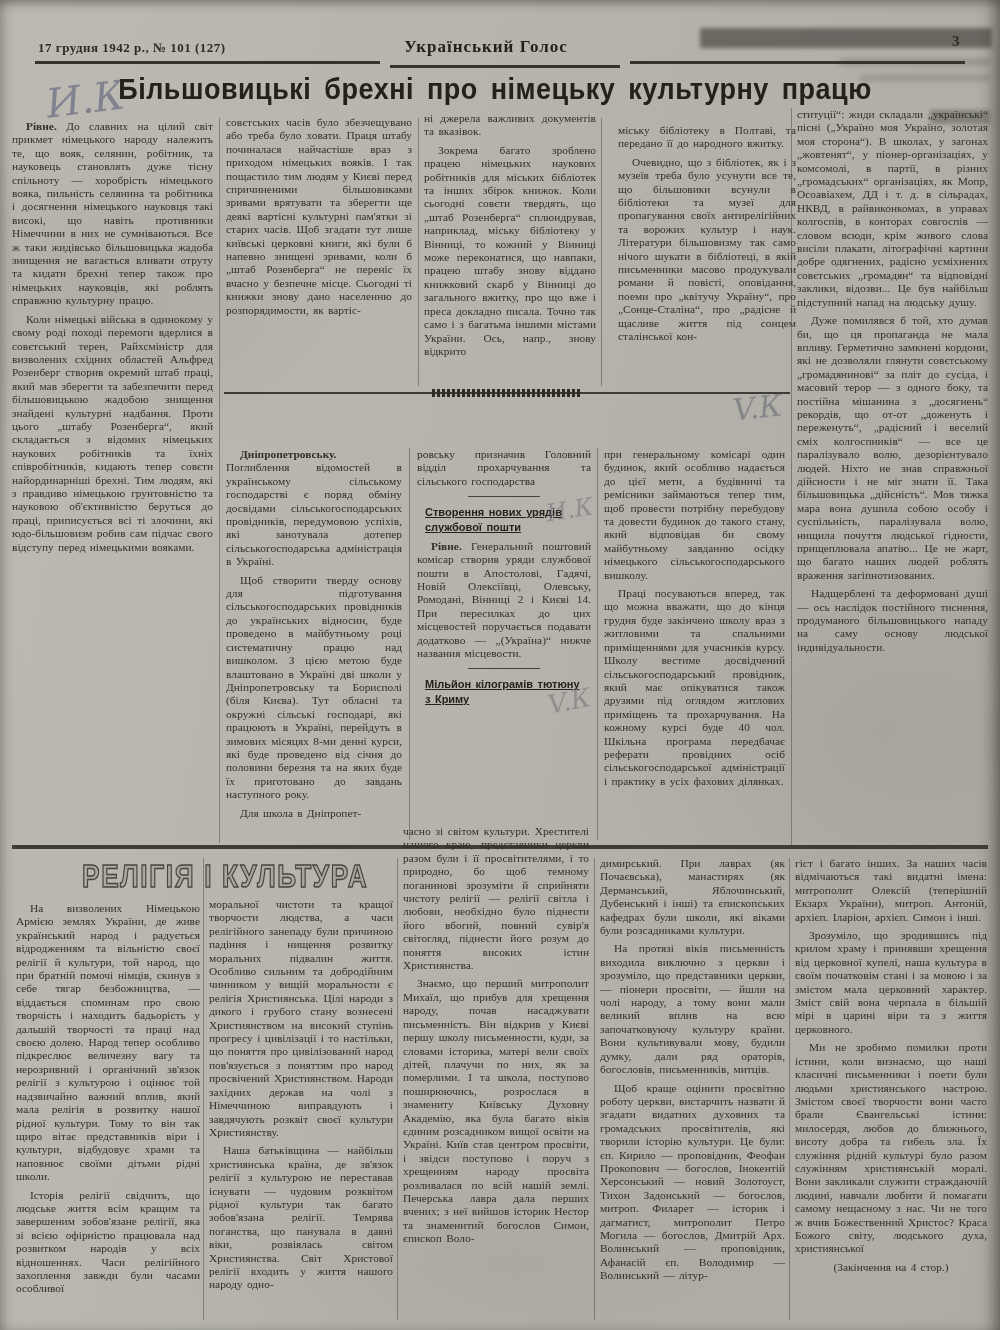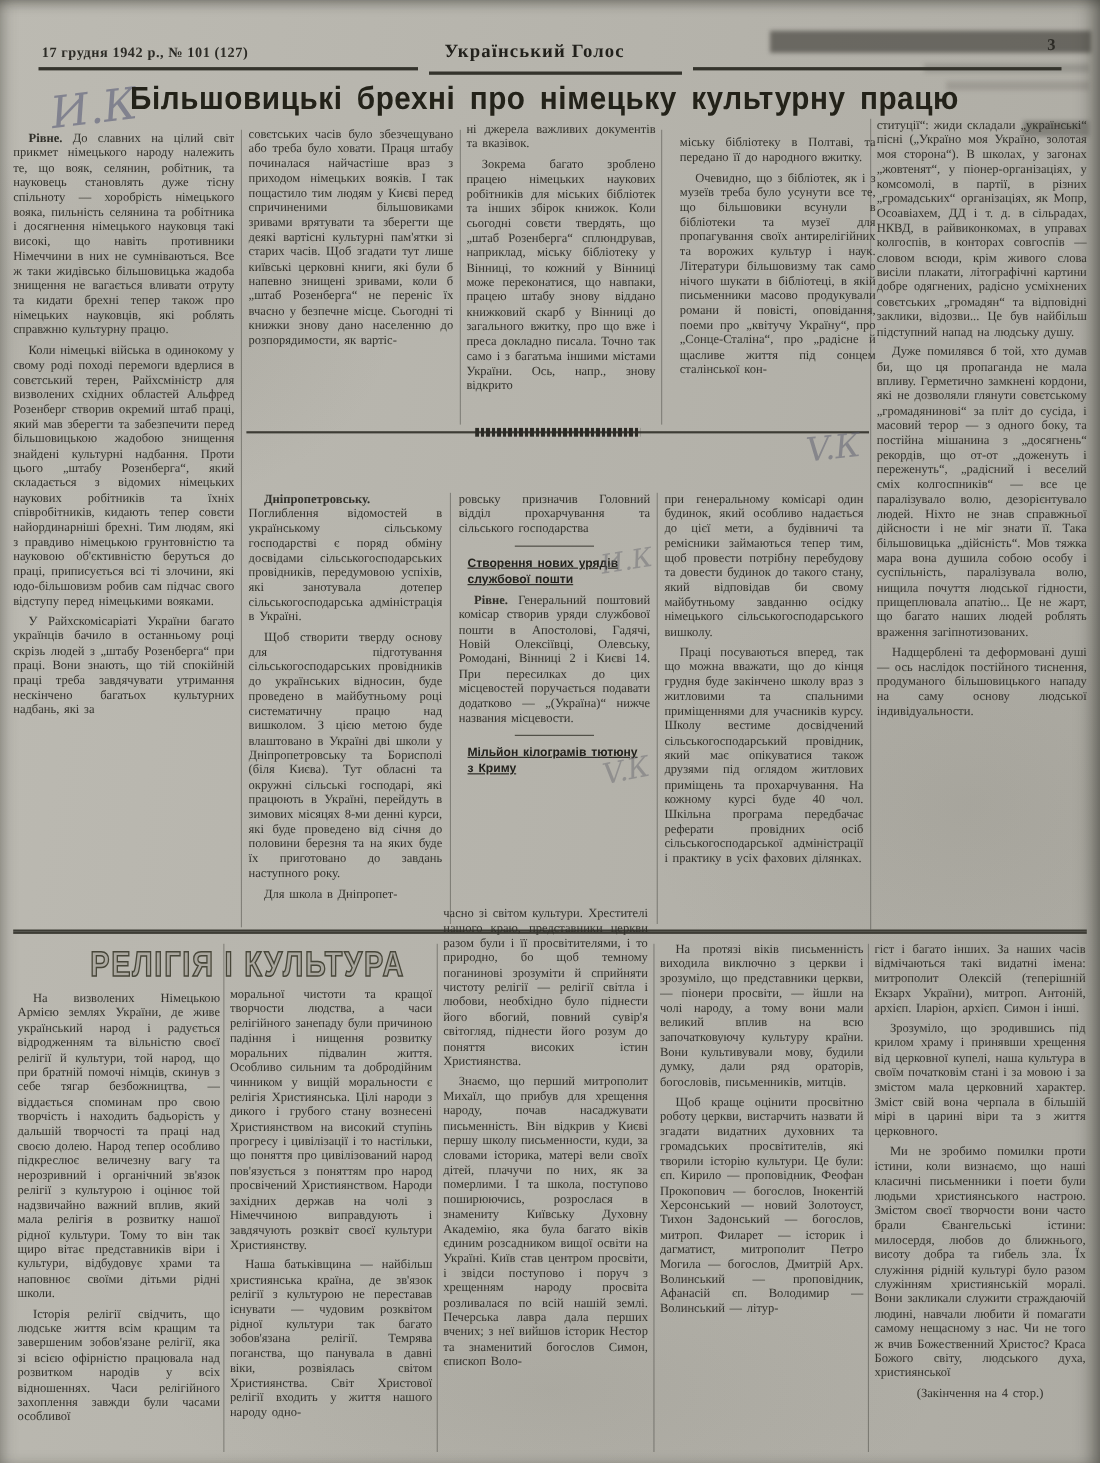--- a/index.html
+++ b/index.html
@@ -78,7 +78,6 @@
   <div class="col" style="left:12px;top:120px;width:201px;height:722px;">
     <p><b class="lead">Рівне.</b> <span>До славних на цілий світ прикмет німецького народу належить те, що вояк, селянин, робітник, та науковець становлять дуже тісну спільноту — хоробрість німецького вояка, пильність селянина та робітника і досягнення німецького науковця такі високі, що навіть противники Німеччини в них не сумніваються. Все ж таки жидівсько більшовицька жадоба знищення не вагається вливати отруту та кидати брехні тепер також про німецьких науковців, які роблять справжню культурну працю.</span></p>
     <p>Коли німецькі війська в одинокому у свому роді поході перемоги вдерлися в совєтський терен, Райхсміністр для визволених східних областей Альфред Розенберг створив окремий штаб праці, який мав зберегти та забезпечити перед більшовицькою жадобою знищення знайдені культурні надбання. Проти цього „штабу Розенберга“, який складається з відомих німецьких наукових робітників та їхніх співробітників, кидають тепер совєти найординарніші брехні. Тим людям, які з правдиво німецькою грунтовністю та науковою об'єктивністю беруться до праці, приписується всі ті злочини, які юдо-більшовизм робив сам підчас свого відступу перед німецькими вояками.</p>
-    <p>У Райхскомісаріаті України багато українців бачило в останньому році скрізь людей з „штабу Розенберга“ при праці. Вони знають, що тій спокійній праці треба завдячувати утримання нескінчено багатьох культурних надбань, які за</p>
   </div>
   <div class="col" style="left:226px;top:116px;width:186px;height:270px;">
     <p class="cont">совєтських часів було збезчещувано або треба було ховати. Праця штабу починалася найчастіше враз з приходом німецьких вояків. І так пощастило тим людям у Києві перед спричиненими більшовиками зривами врятувати та зберегти ще деякі вартісні культурні пам'ятки зі старих часів. Щоб згадати тут лише київські церковні книги, які були б напевно знищені зривами, коли б „штаб Розенберга“ не переніс їх вчасно у безпечне місце. Сьогодні ті книжки знову дано населенню до розпорядимости, як вартіс-</p>

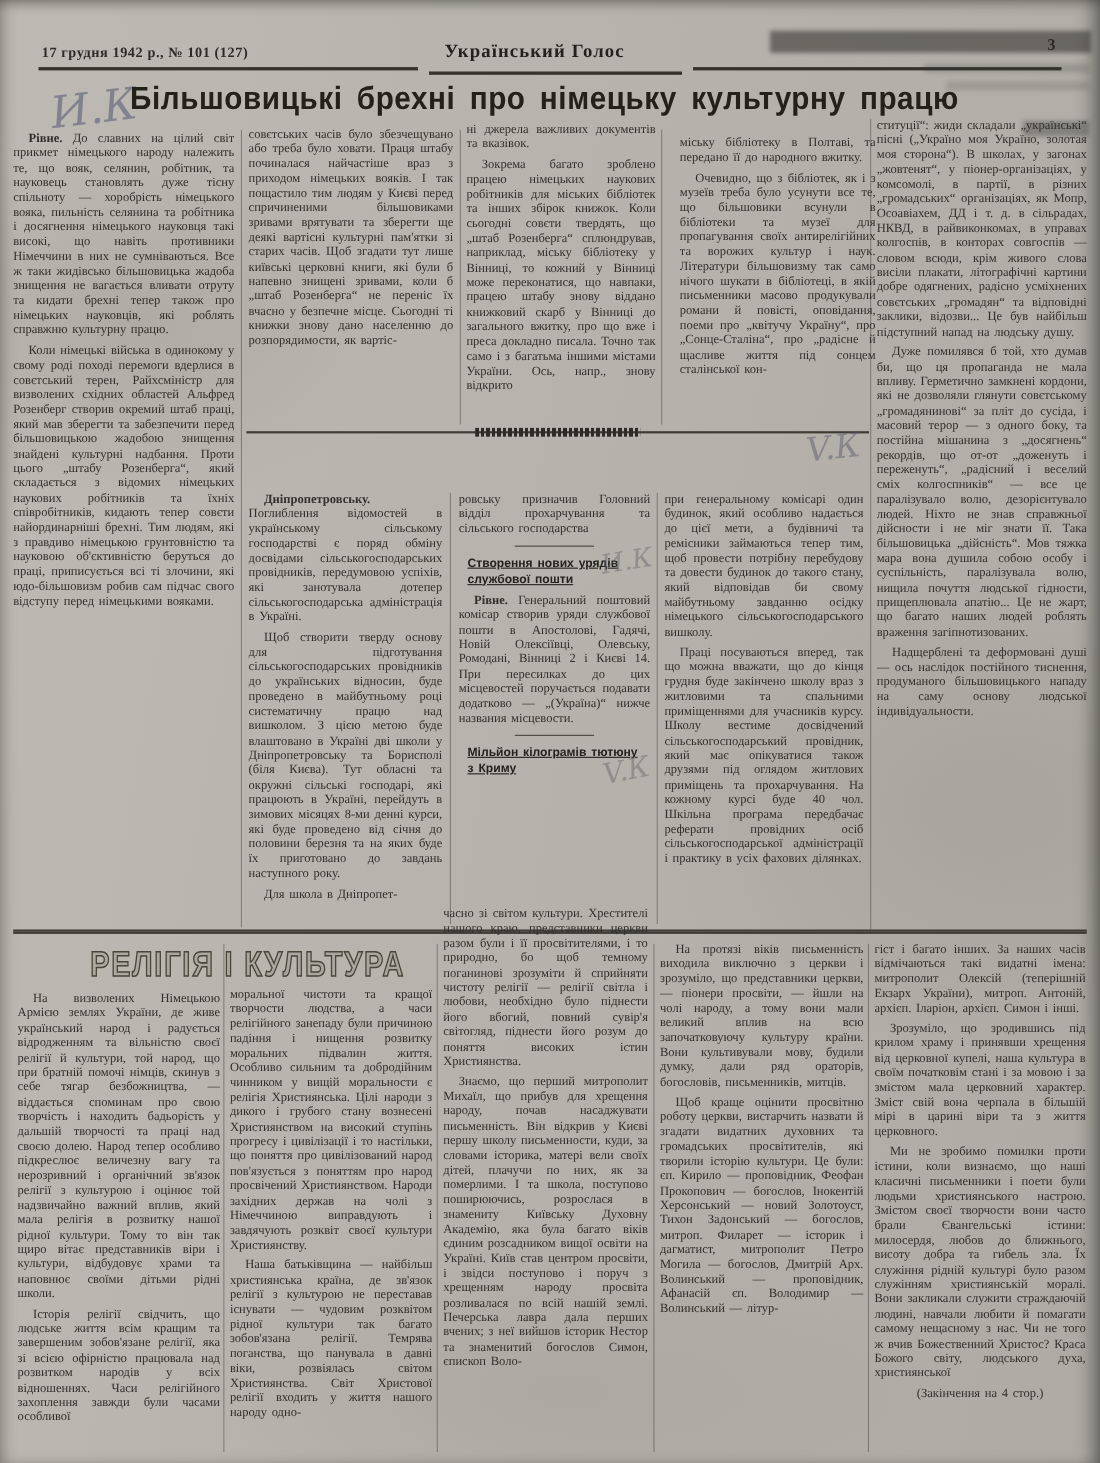--- a/index.html
+++ b/index.html
@@ -149,6 +149,7 @@
     <p>Знаємо, що перший митрополит Михаїл, що прибув для хрещення народу, почав насаджувати письменність. Він відкрив у Києві першу школу письменности, куди, за словами історика, матері вели своїх дітей, плачучи по них, як за померлими. І та школа, поступово поширюючись, розрослася в знамениту Київську Духовну Академію, яка була багато віків єдиним розсадником вищої освіти на Україні. Київ став центром просвіти, і звідси поступово і поруч з хрещенням народу просвіта розливалася по всій нашій землі. Печерська лавра дала перших вчених; з неї вийшов історик Нестор та знаменитий богослов Симон, єпископ Воло-</p>
   </div>
   <div class="col" style="left:600px;top:857px;width:185px;height:463px;">
+    <p class="cont">димирський. При лаврах (як Почаєвська), манастирях (як Дерманський, Яблочинський, Дубенський і інші) та єпископських кафедрах були школи, які віками були розсадниками культури.</p>
     <p>На протязі віків письменність виходила виключно з церкви і зрозуміло, що представники церкви, — піонери просвіти, — йшли на чолі народу, а тому вони мали великий вплив на всю започатковуючу культуру країни. Вони культивували мову, будили думку, дали ряд ораторів, богословів, письменників, митців.</p>
     <p>Щоб краще оцінити просвітню роботу церкви, вистарчить назвати й згадати видатних духовних та громадських просвітителів, які творили історію культури. Це були: єп. Кирило — проповідник, Феофан Прокопович — богослов, Інокентій Херсонський — новий Золотоуст, Тихон Задонський — богослов, митроп. Филарет — історик і дагматист, митрополит Петро Могила — богослов, Дмитрій Арх. Волинський — проповідник, Афанасій єп. Володимир — Волинський — літур-</p>
   </div>

